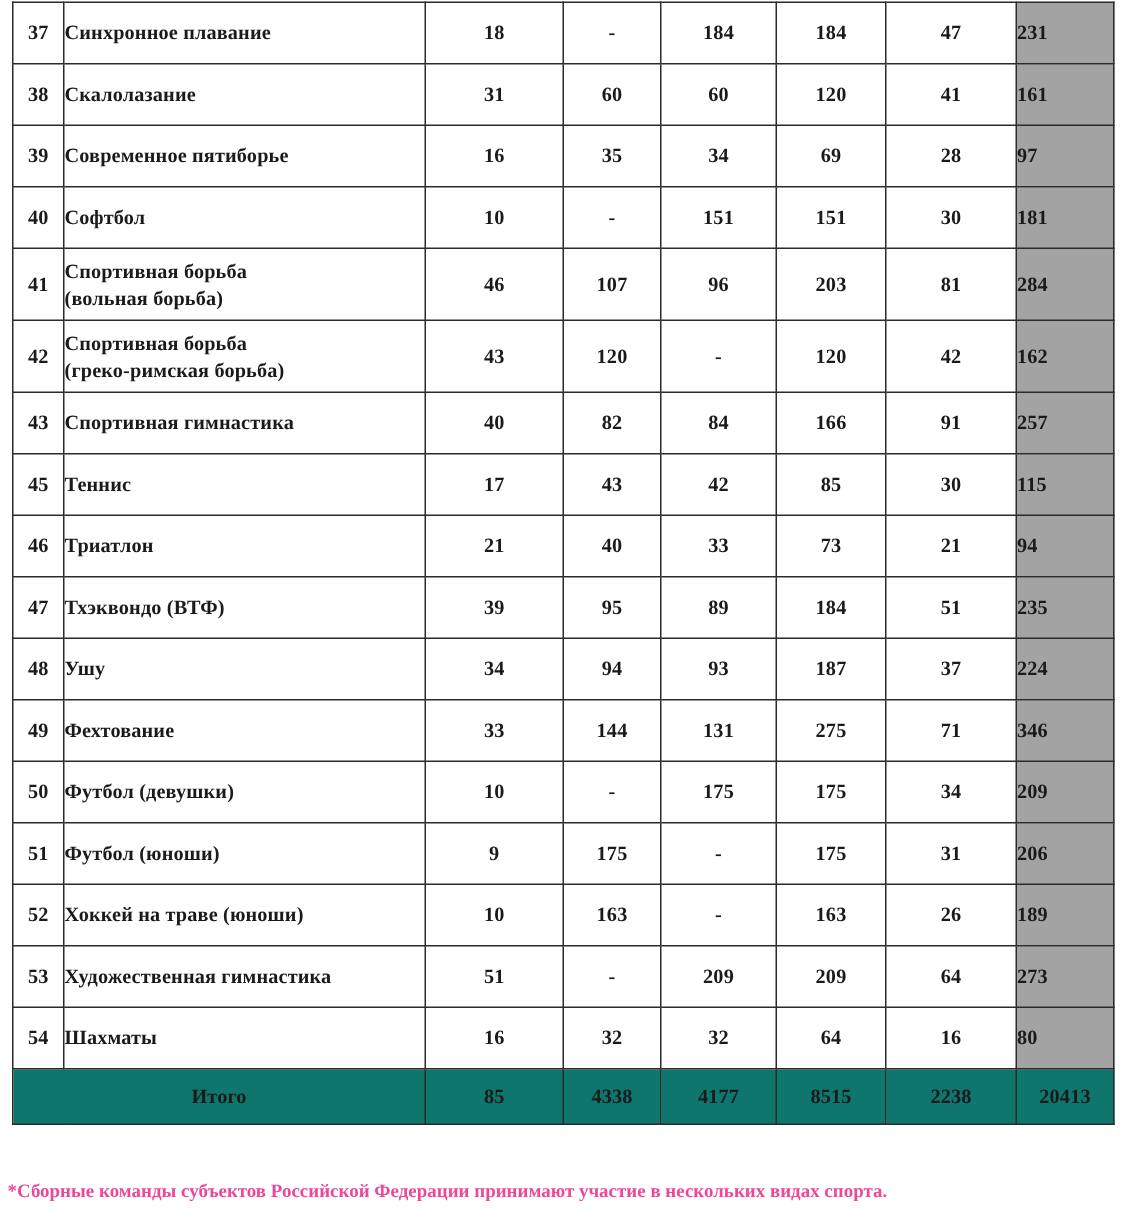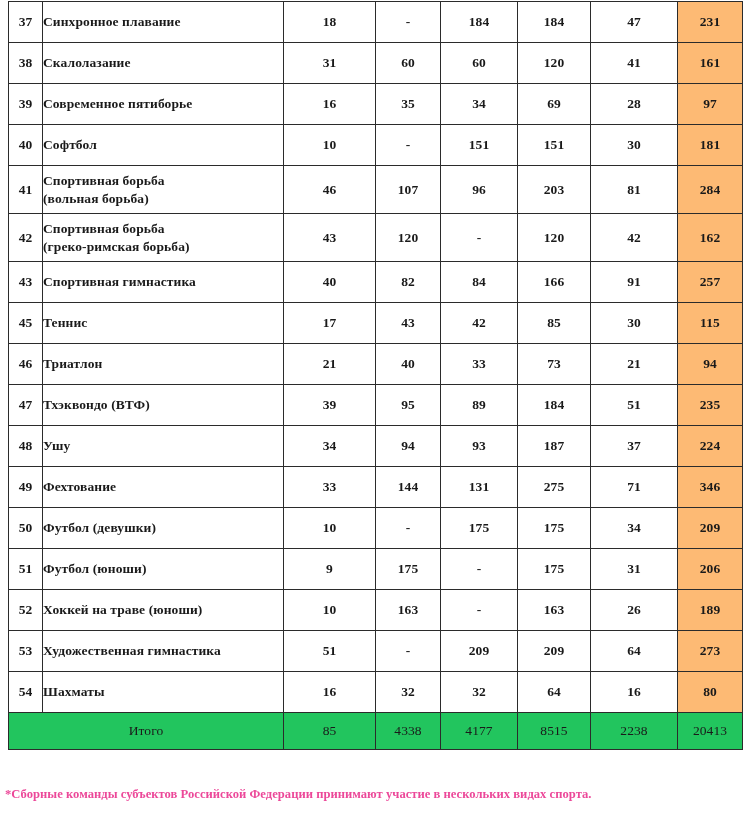--- a/index.html
+++ b/index.html
@@ -69,8 +69,8 @@
     font-weight: bold;
   }
   td.total {
-    text-align: center;
-    background: #fdba74;
+    text-align: left;
+    background: #a3a3a3;
     font-weight: bold;
   }
   tr.r-tall td { height: 47px; }

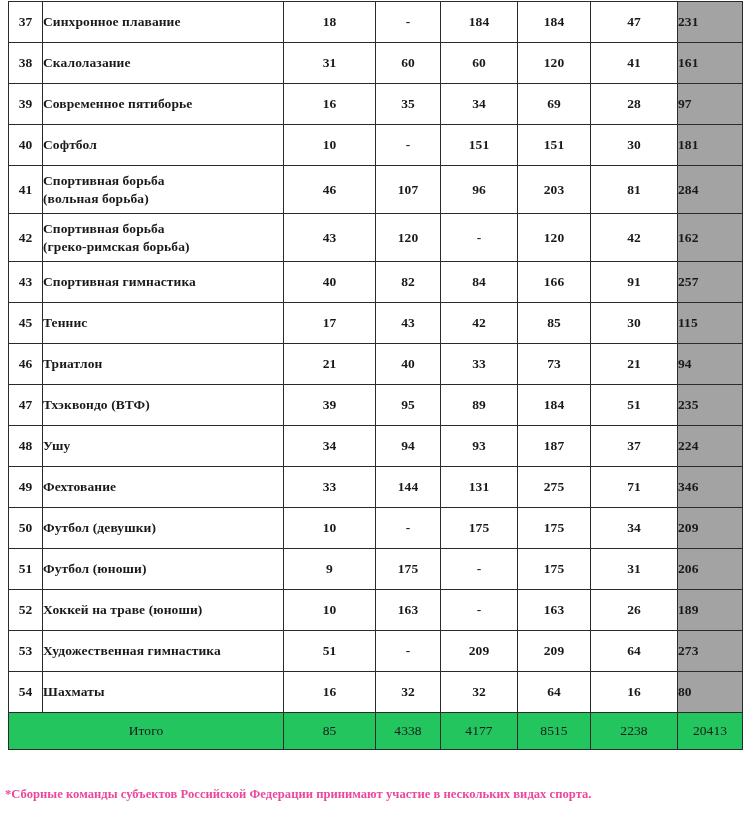--- a/index.html
+++ b/index.html
@@ -77,9 +77,9 @@
   tr.r-std td  { height: 40px; }
 
   tr.totals td {
-    background: #22c55e;
+    background: #0f766e;
     height: 36px;
-    font-weight: normal;
+    font-weight: bold;
   }
   td.totals-label {
     text-align: center;

